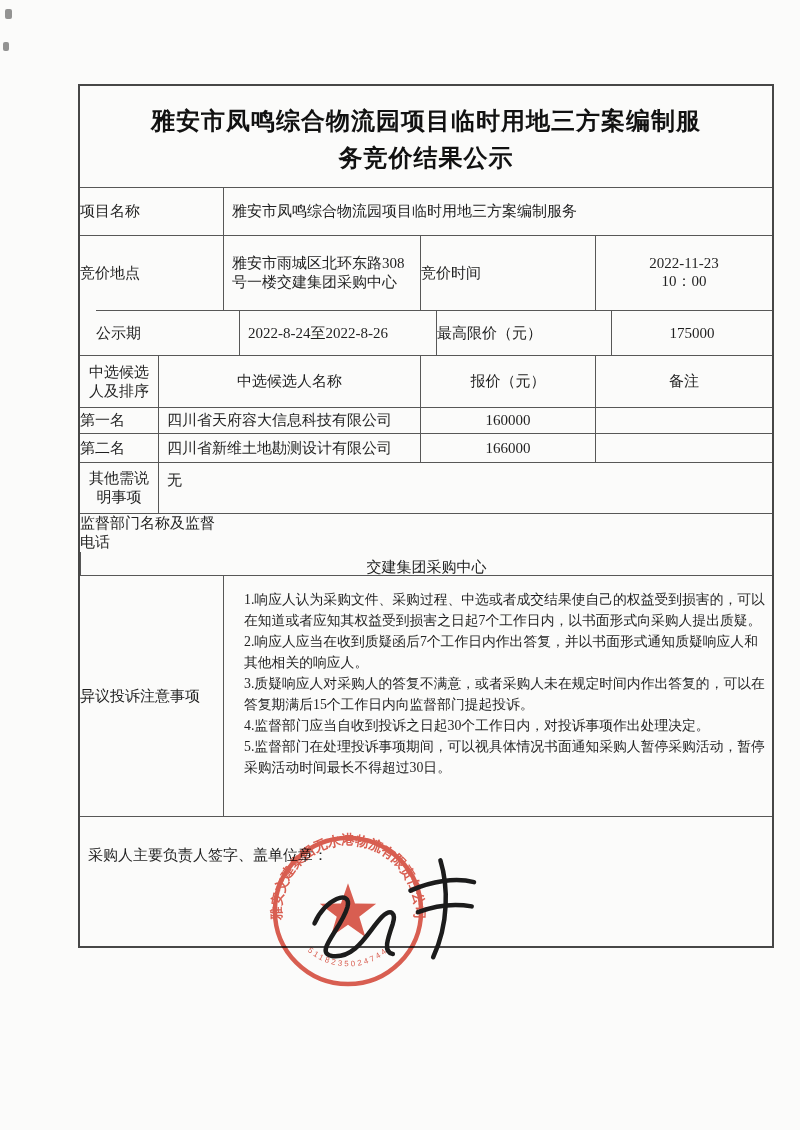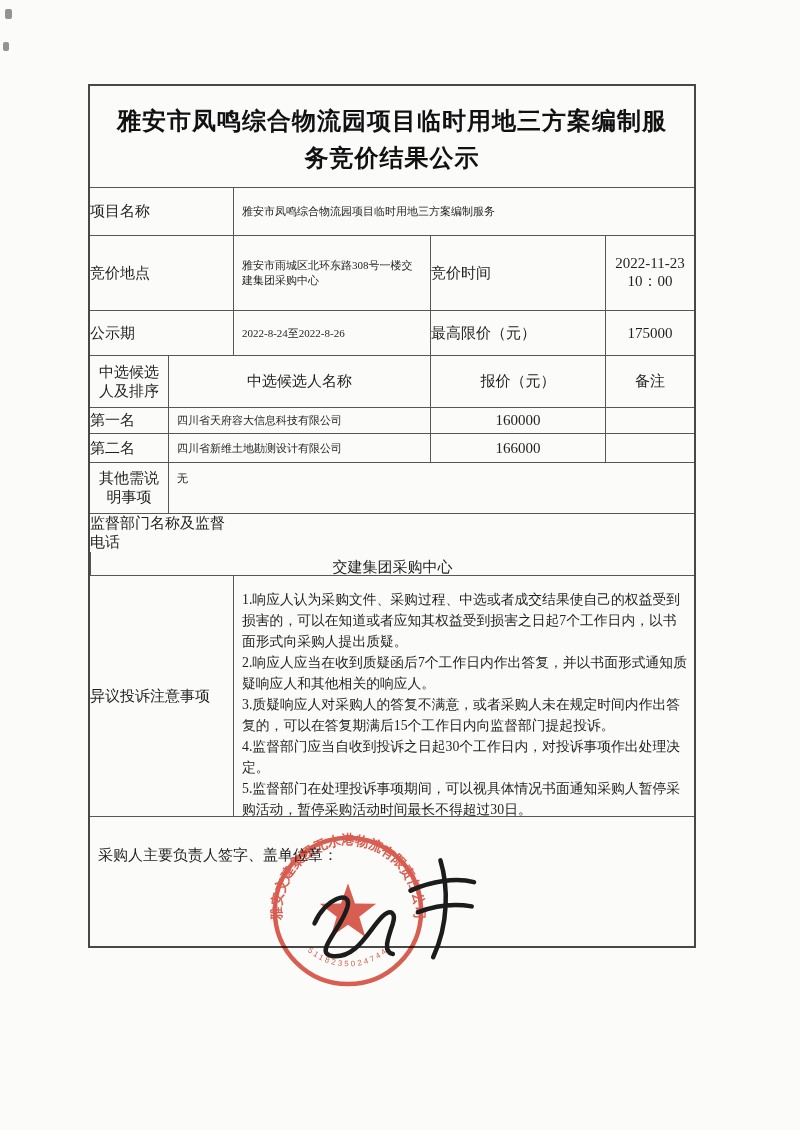--- a/index.html
+++ b/index.html
@@ -17,8 +17,8 @@
 
   .doc-table {
     position: absolute;
-    left: 88px; top: 84px;
-    width: 608px; height: 864px;
+    left: 78px; top: 84px;
+    width: 696px; height: 864px;
     border: 2px solid #474747;
     display: flex;
     flex-direction: column;

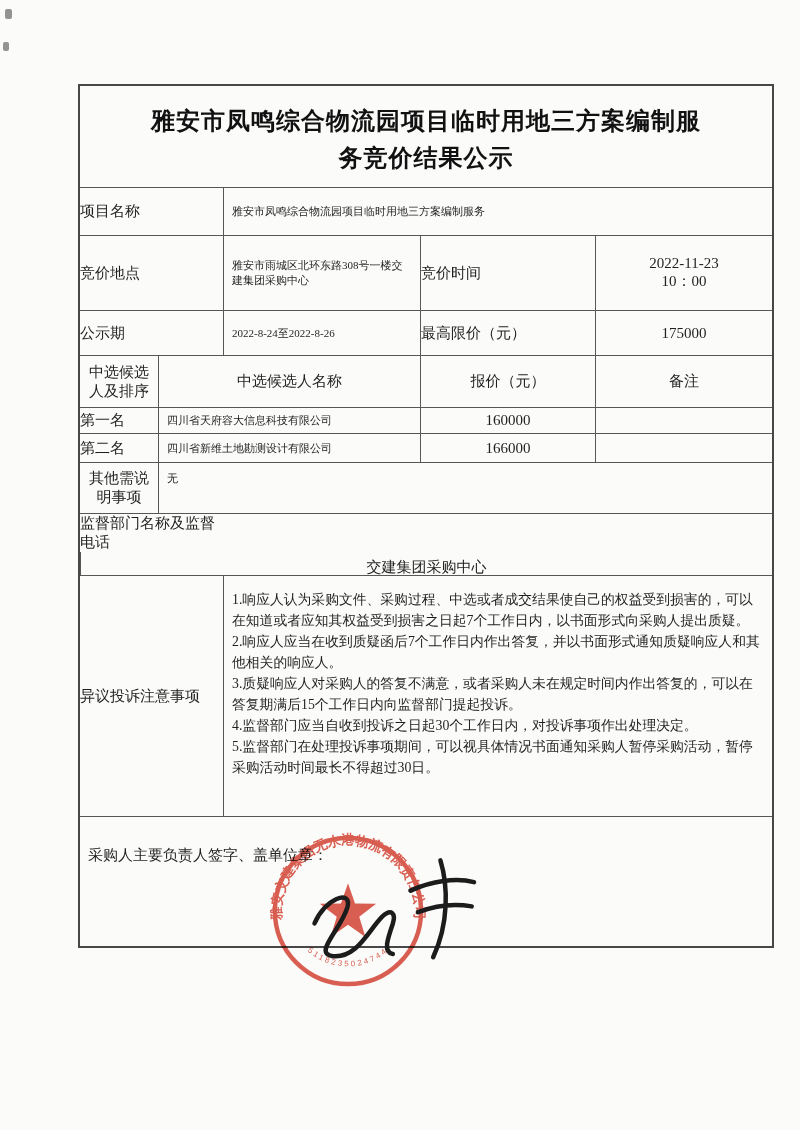--- a/index.html
+++ b/index.html
@@ -60,7 +60,7 @@
 
   .lbl { padding-right: 4px; font-size: 15px; }
   .lbl-center { justify-content:center; text-align:center; padding:0 4px; font-size:15px; }
-  .val { padding-left: 8px; padding-right: 13px; font-size: 11px; }
+  .val { padding-left: 8px; padding-right: 13px; font-size: 15px; }
   .val-center { justify-content:center; text-align:center; padding:0 2px; font-size:15px; }
   .pre { white-space: pre-line; }
 

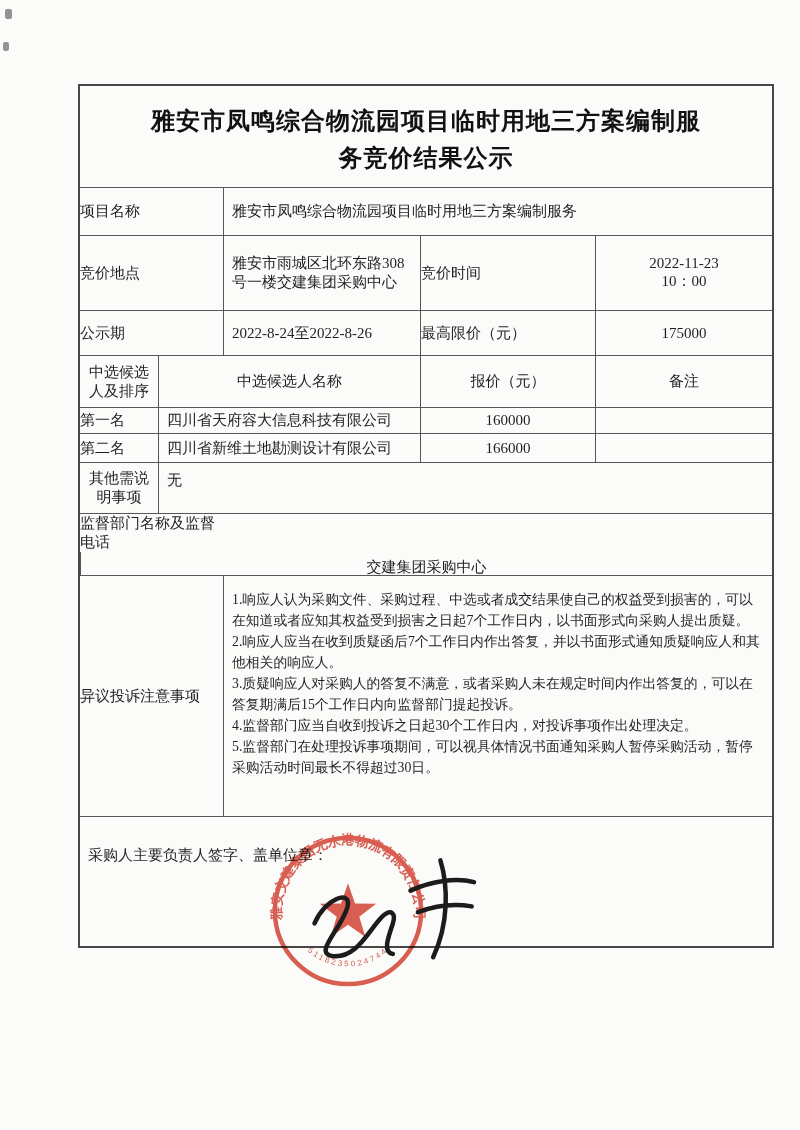--- a/index.html
+++ b/index.html
@@ -33,7 +33,7 @@
   .r1 { height: 48px; }
   .r2 { height: 57px; }
   .r3 { height: 75px; }
-  .r4 { height: 45px; }
+  .r4 { height: 45px; margin-left: 16px; }
   .r5 { height: 52px; }
   .r6 { height: 26px; }
   .r7 { height: 29px; }

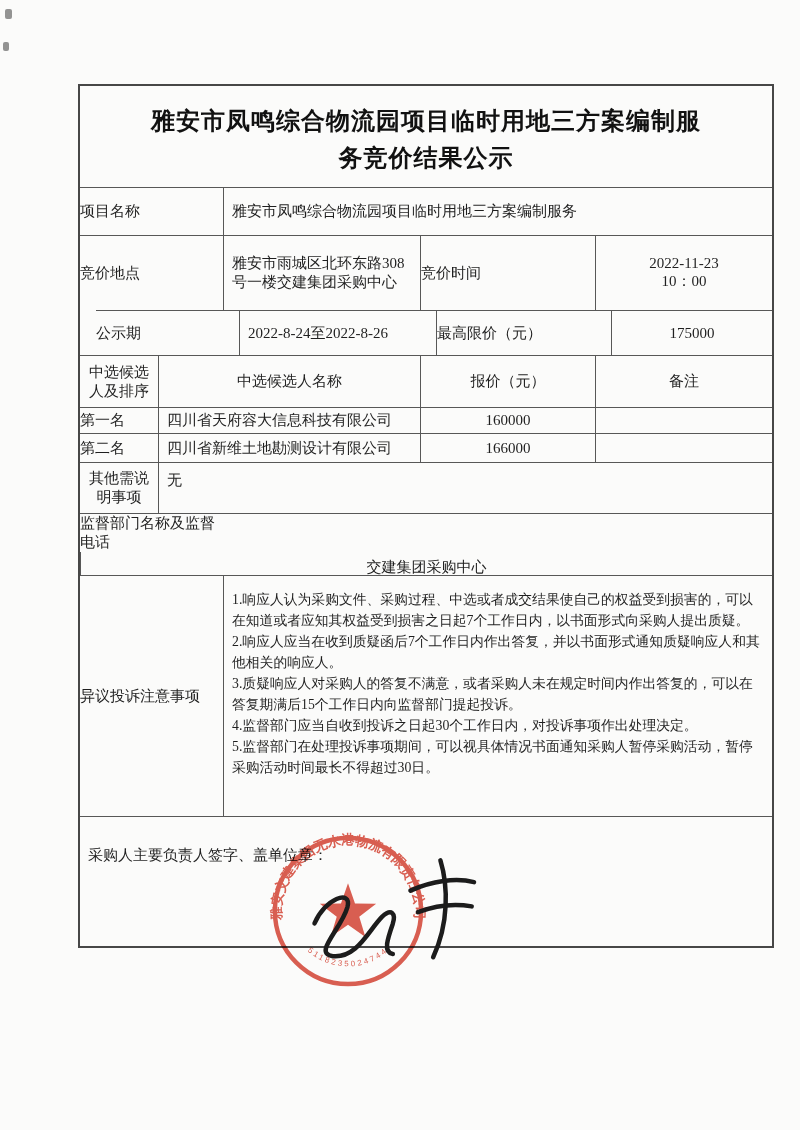--- a/index.html
+++ b/index.html
@@ -48,7 +48,7 @@
   .w-c2b    { width: 262px; }   
   .w-c3     { width: 175px; }   
   .w-c4     { flex: 1; }        
-  .w-rest   { flex: 1; }
+  .w-rest   { flex: 1; padding-left: 12px; }
 
   .title-cell { width:100%; align-items:flex-start; justify-content:center; }
   .doc-title {

